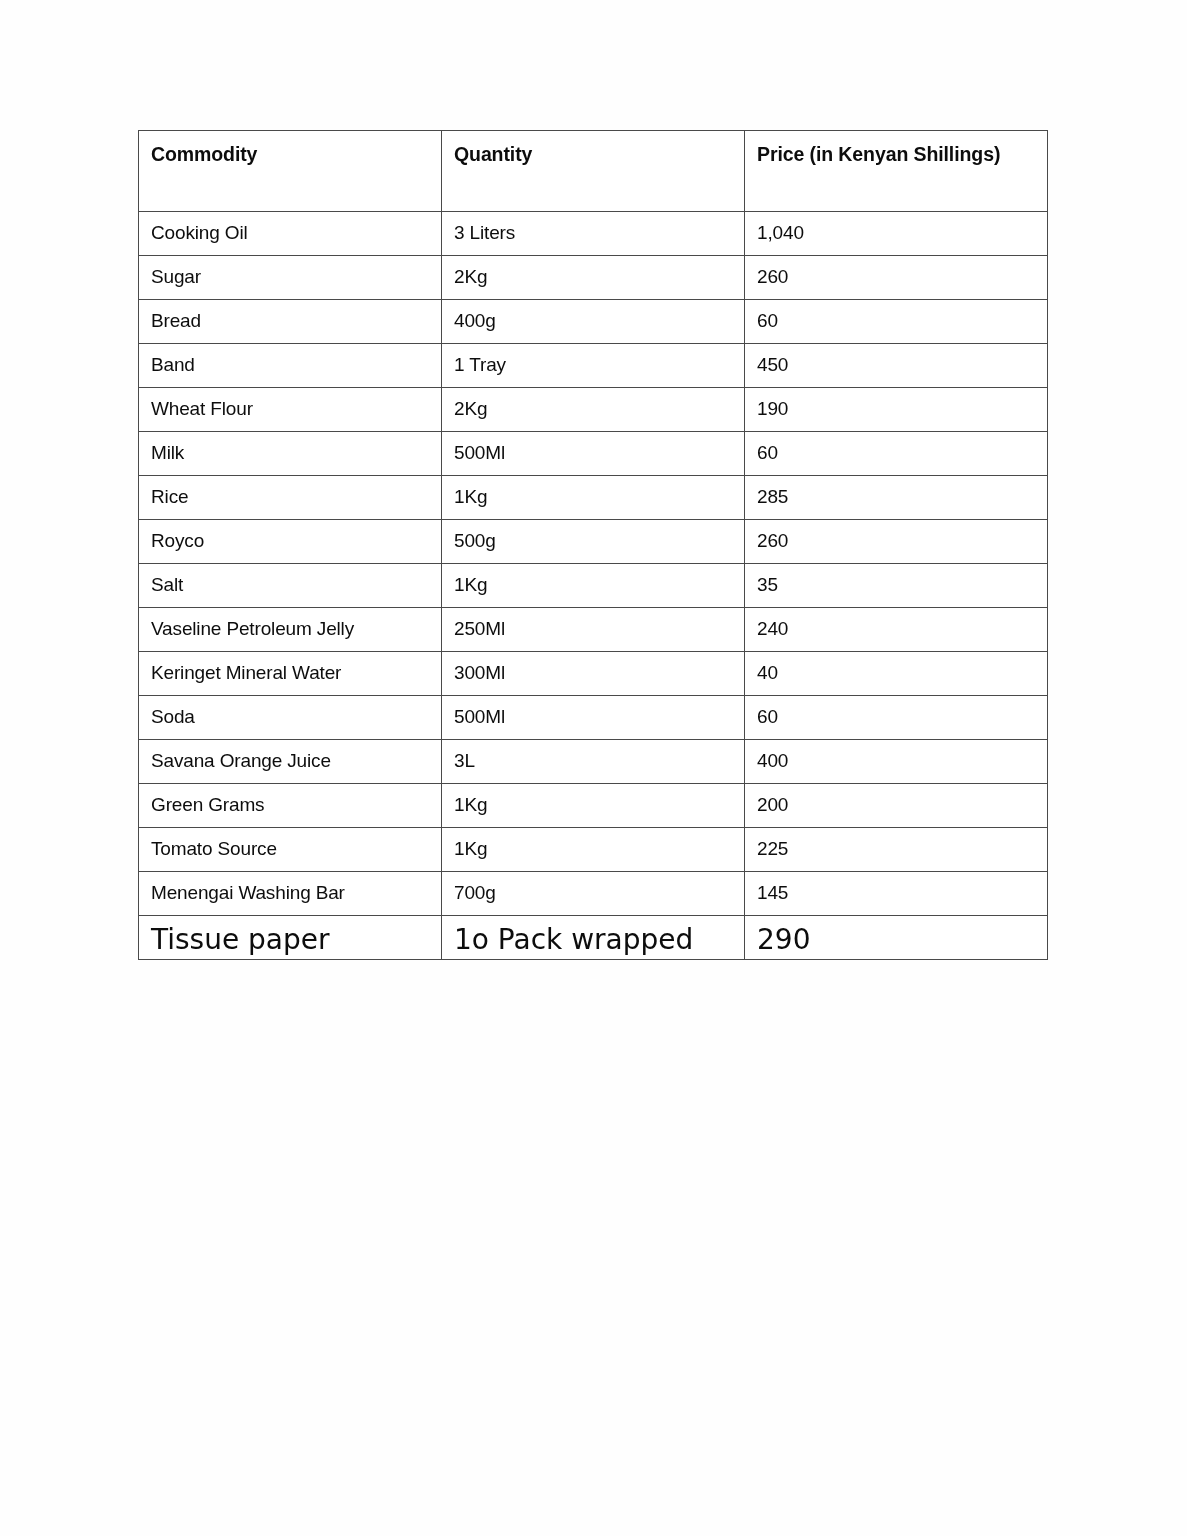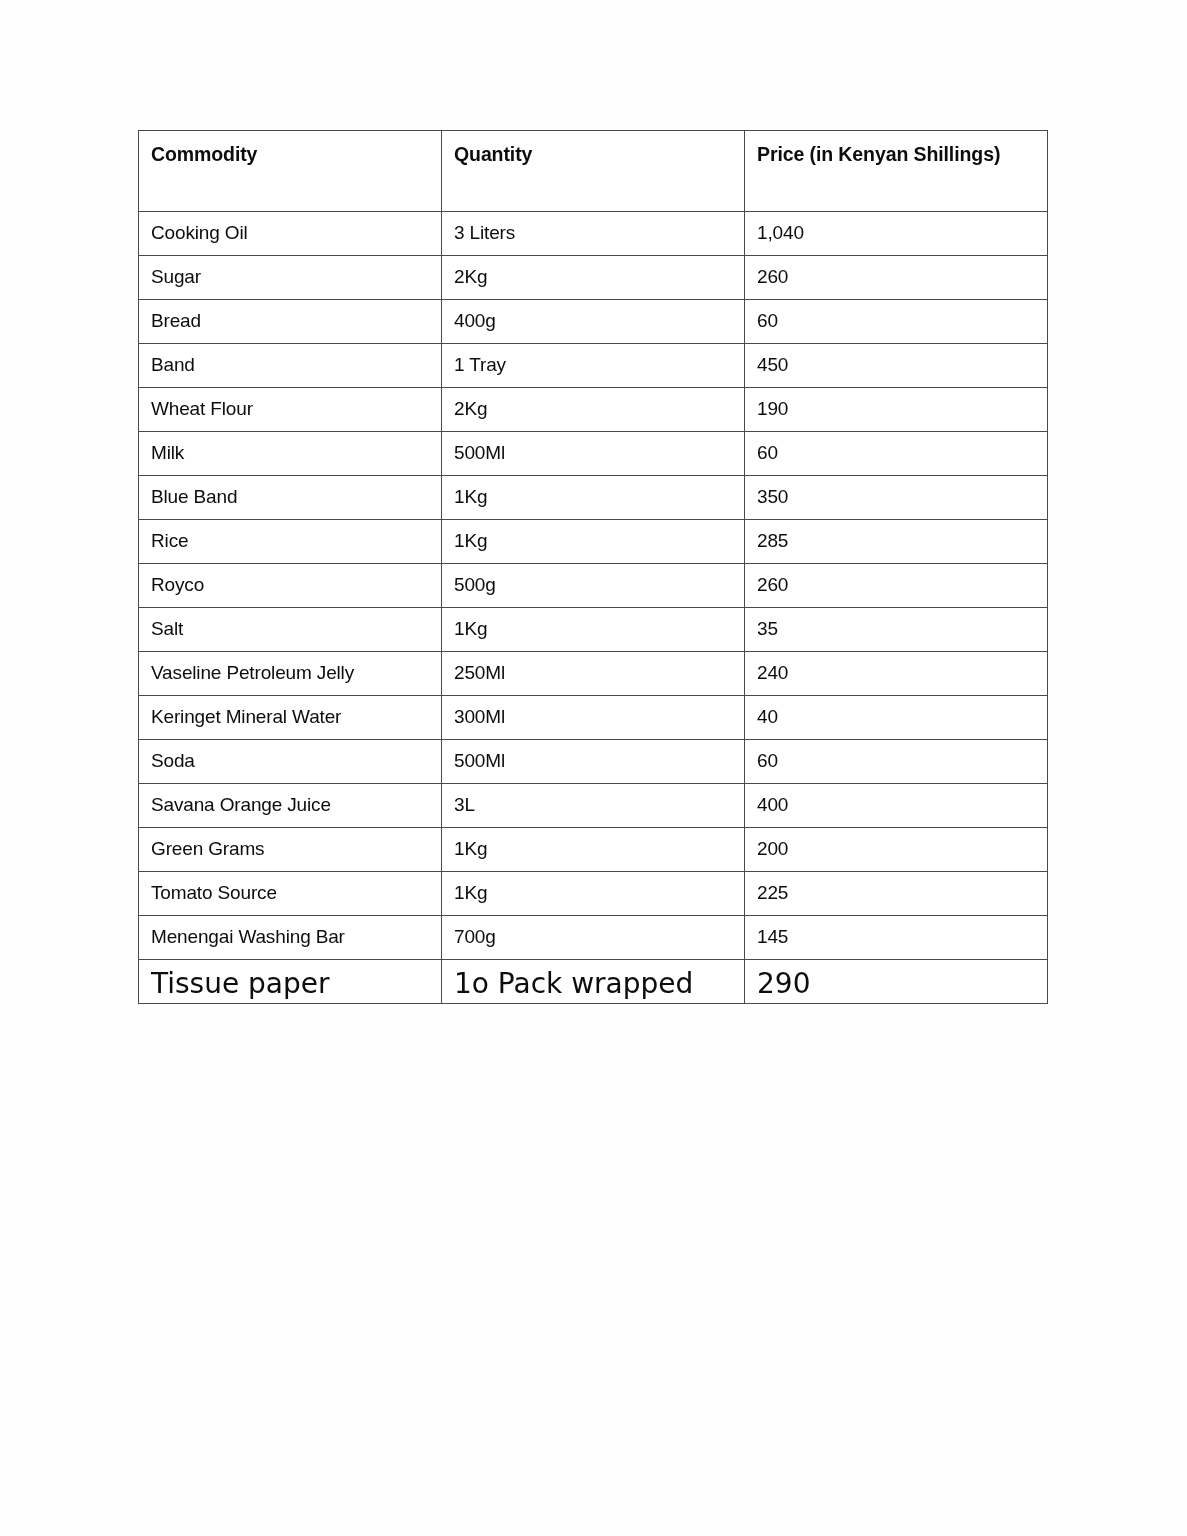--- a/index.html
+++ b/index.html
@@ -180,17 +180,6 @@
         </tr>
         <tr>
           <td>
-            <span class="cell-text">Blue Band</span>
-          </td>
-          <td>
-            <span class="cell-text">1Kg</span>
-          </td>
-          <td>
-            <span class="cell-text">350</span>
-          </td>
-        </tr>
-        <tr>
-          <td>
             <span class="cell-text">Rice</span>
           </td>
           <td>

